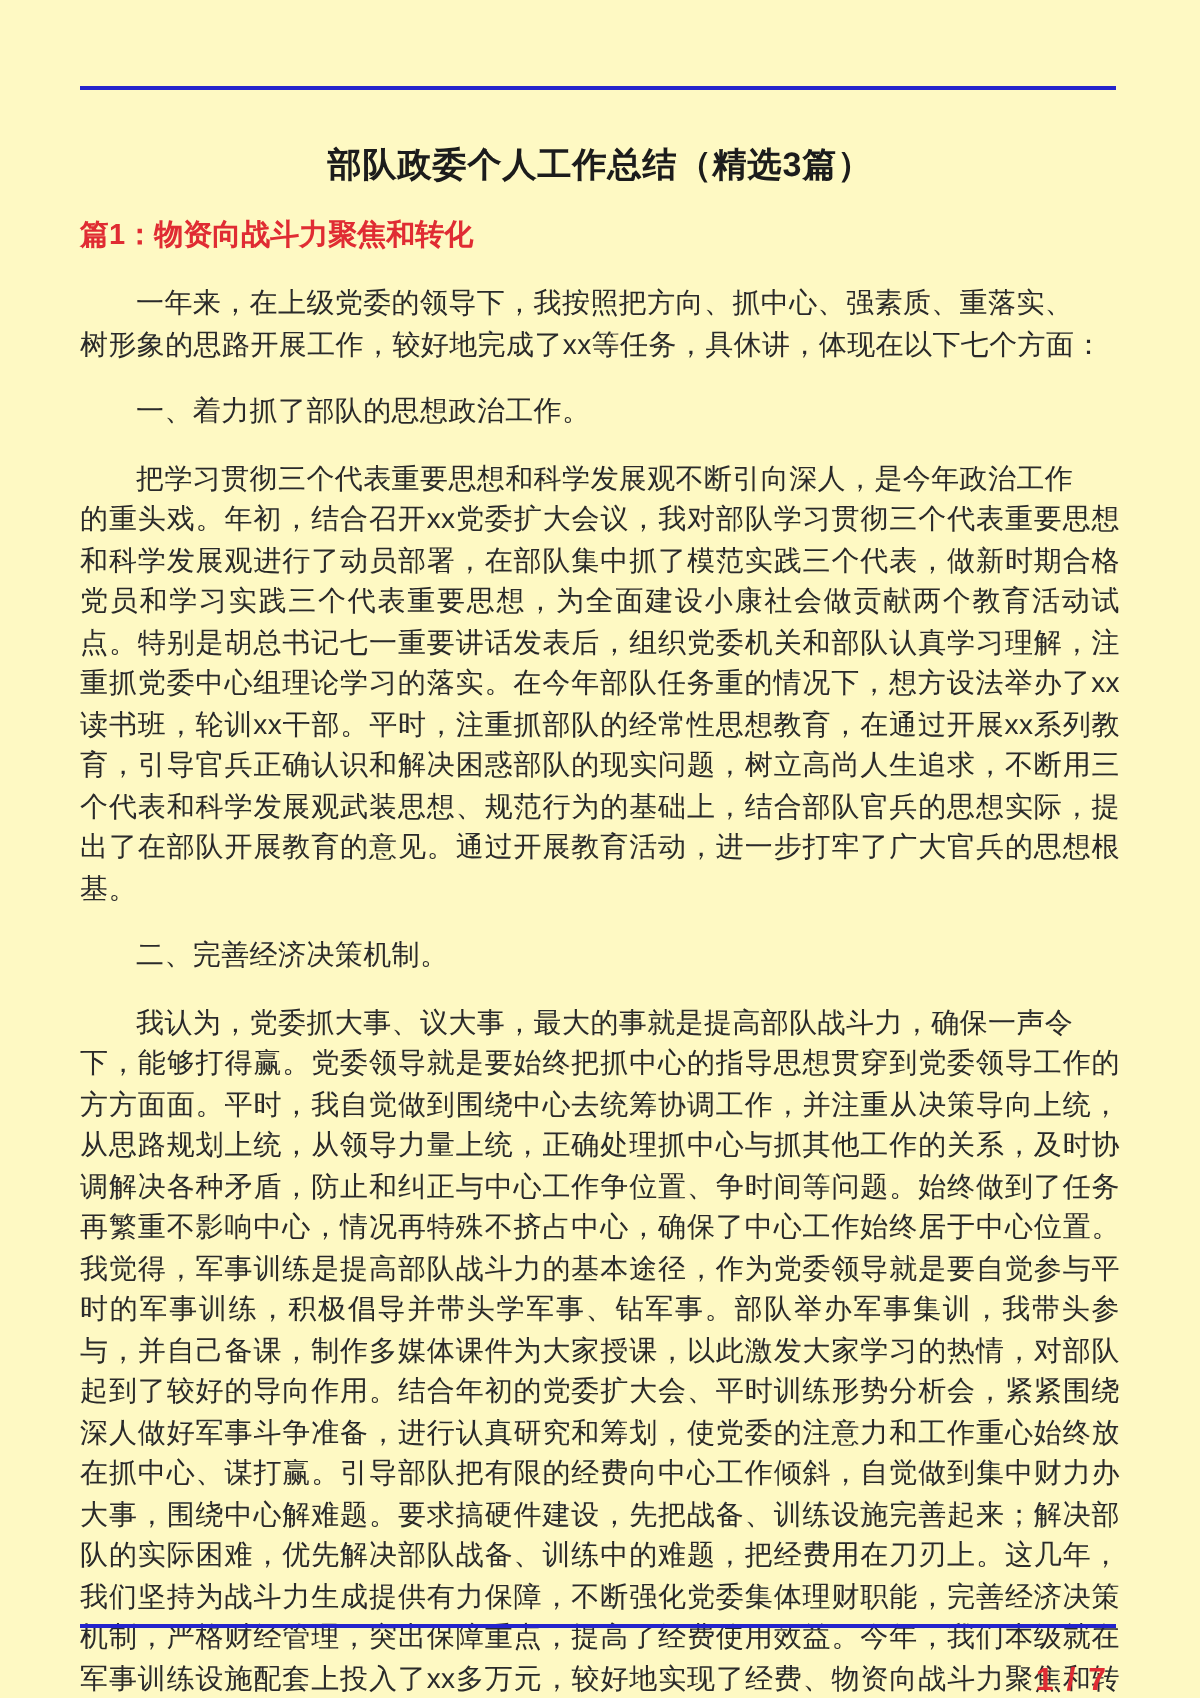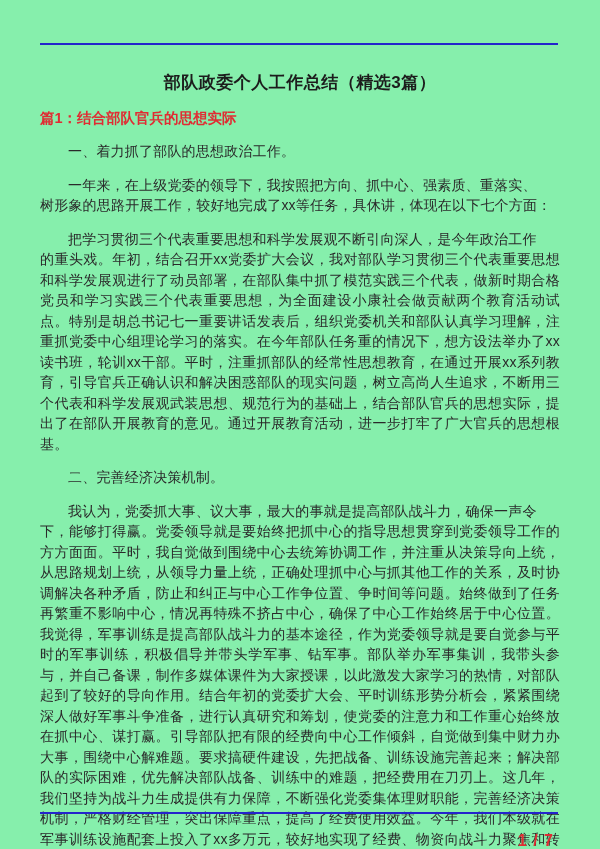--- a/index.html
+++ b/index.html
@@ -12,7 +12,7 @@
     position: relative;
     width: 600px;
     height: 849px;
-    background: #86efac;
+    background: #fef9c3;
     overflow: hidden;
   }
   .rule {

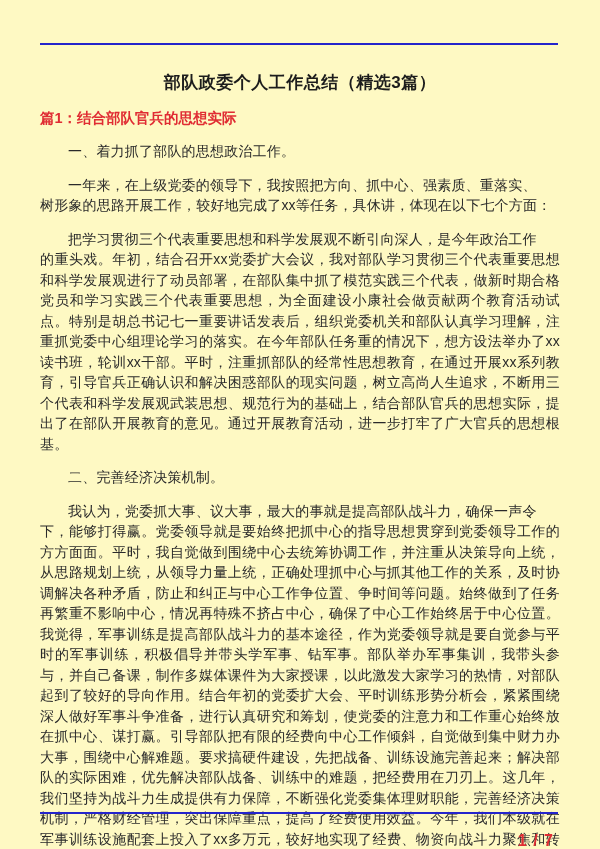--- a/index.html
+++ b/index.html
@@ -77,7 +77,7 @@
   <div class="content">
     <h1 class="doc-title">部队政委个人工作总结（精选3篇）</h1>
 
-    <div class="section-heading">篇1：结合部队官兵的思想实际</div>
+    <div class="section-heading">篇1：物资向战斗力聚焦和转化</div>
 
     <div id="doc-body">
         <div class="para point-heading">一、着力抓了部队的思想政治工作。</div>

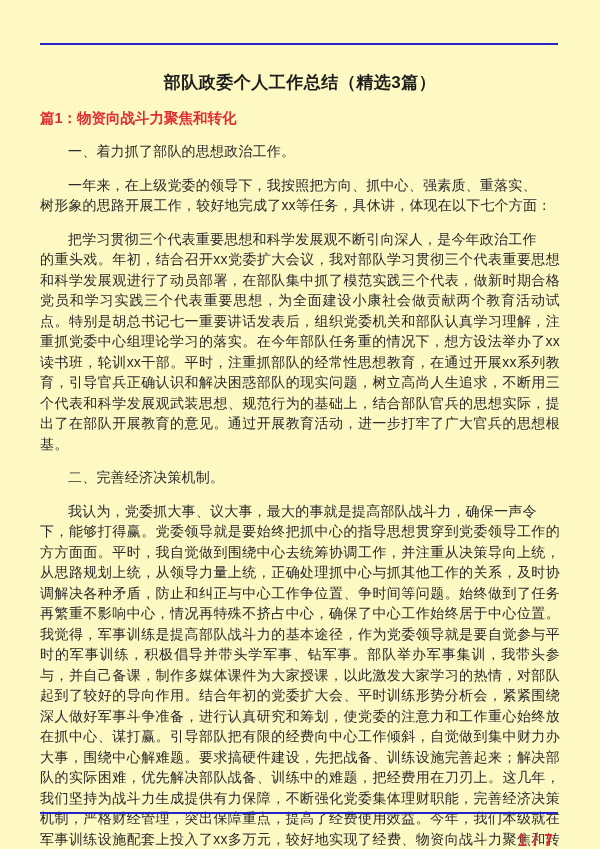--- a/index.html
+++ b/index.html
@@ -80,8 +80,8 @@
     <div class="section-heading">篇1：物资向战斗力聚焦和转化</div>
 
     <div id="doc-body">
+        <div class="para body">一年来，在上级党委的领导下，我按照把方向、抓中心、强素质、重落实、<br>树形象的思路开展工作，较好地完成了xx等任务，具休讲，体现在以下七个方面：</div>
         <div class="para point-heading">一、着力抓了部队的思想政治工作。</div>
-        <div class="para body">一年来，在上级党委的领导下，我按照把方向、抓中心、强素质、重落实、<br>树形象的思路开展工作，较好地完成了xx等任务，具休讲，体现在以下七个方面：</div>
         <div class="para body">把学习贯彻三个代表重要思想和科学发展观不断引向深人，是今年政治工作<br>的重头戏。年初，结合召开xx党委扩大会议，我对部队学习贯彻三个代表重要思想和科学发展观进行了动员部署，在部队集中抓了模范实践三个代表，做新时期合格党员和学习实践三个代表重要思想，为全面建设小康社会做贡献两个教育活动试点。特别是胡总书记七一重要讲话发表后，组织党委机关和部队认真学习理解，注重抓党委中心组理论学习的落实。在今年部队任务重的情况下，想方设法举办了xx读书班，轮训xx干部。平时，注重抓部队的经常性思想教育，在通过开展xx系列教育，引导官兵正确认识和解决困惑部队的现实问题，树立高尚人生追求，不断用三个代表和科学发展观武装思想、规范行为的基础上，结合部队官兵的思想实际，提出了在部队开展教育的意见。通过开展教育活动，进一步打牢了广大官兵的思想根基。</div>
         <div class="para point-heading">二、完善经济决策机制。</div>
         <div class="para body">我认为，党委抓大事、议大事，最大的事就是提高部队战斗力，确保一声令<br>下，能够打得赢。党委领导就是要始终把抓中心的指导思想贯穿到党委领导工作的方方面面。平时，我自觉做到围绕中心去统筹协调工作，并注重从决策导向上统，从思路规划上统，从领导力量上统，正确处理抓中心与抓其他工作的关系，及时协调解决各种矛盾，防止和纠正与中心工作争位置、争时间等问题。始终做到了任务再繁重不影响中心，情况再特殊不挤占中心，确保了中心工作始终居于中心位置。我觉得，军事训练是提高部队战斗力的基本途径，作为党委领导就是要自觉参与平时的军事训练，积极倡导并带头学军事、钻军事。部队举办军事集训，我带头参与，并自己备课，制作多媒体课件为大家授课，以此激发大家学习的热情，对部队起到了较好的导向作用。结合年初的党委扩大会、平时训练形势分析会，紧紧围绕深人做好军事斗争准备，进行认真研究和筹划，使党委的注意力和工作重心始终放在抓中心、谋打赢。引导部队把有限的经费向中心工作倾斜，自觉做到集中财力办大事，围绕中心解难题。要求搞硬件建设，先把战备、训练设施完善起来；解决部队的实际困难，优先解决部队战备、训练中的难题，把经费用在刀刃上。这几年，我们坚持为战斗力生成提供有力保障，不断强化党委集体理财职能，完善经济决策机制，严格财经管理，突出保障重点，提高了经费使用效益。今年，我们本级就在军事训练设施配套上投入了xx多万元，较好地实现了经费、物资向战斗力聚焦和转化。</div>

